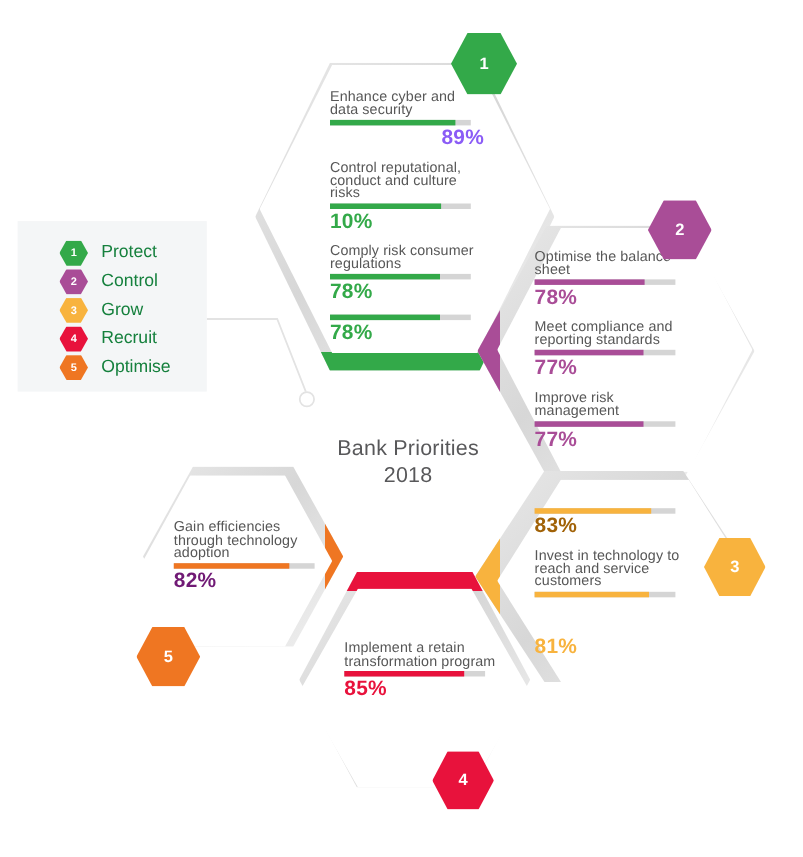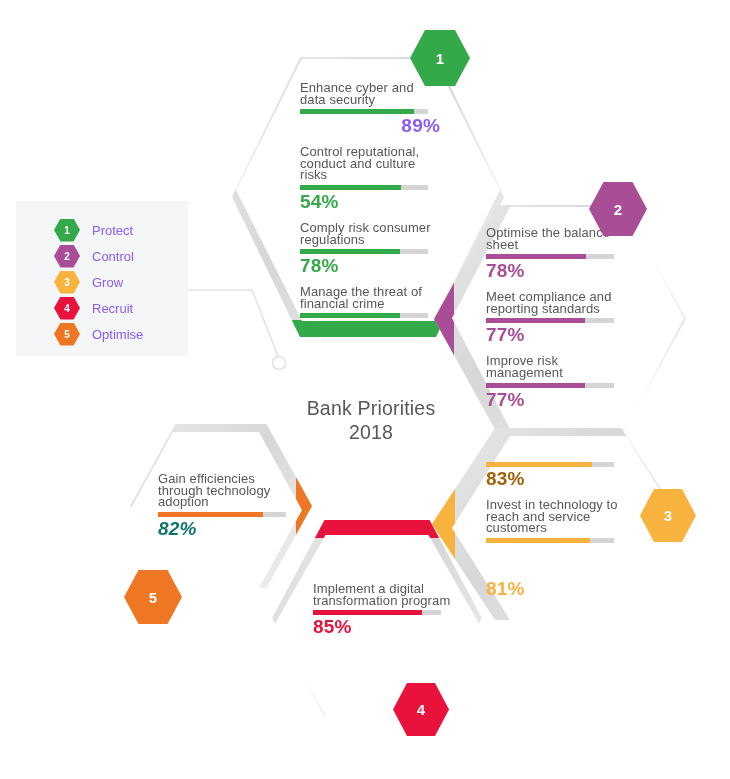--- a/index.html
+++ b/index.html
@@ -101,7 +101,7 @@
       <div class="bar">
         <span style="background: rgb(51, 169, 73); width: 79%;"></span>
       </div>
-      <div class="pct" style="color: rgb(51, 169, 73);">54%</div>
+      <div class="pct" style="color: rgb(51, 169, 73);">10%</div>
     </div>
     <div class="item">
       <div class="label">Comply risk consumer regulations</div>

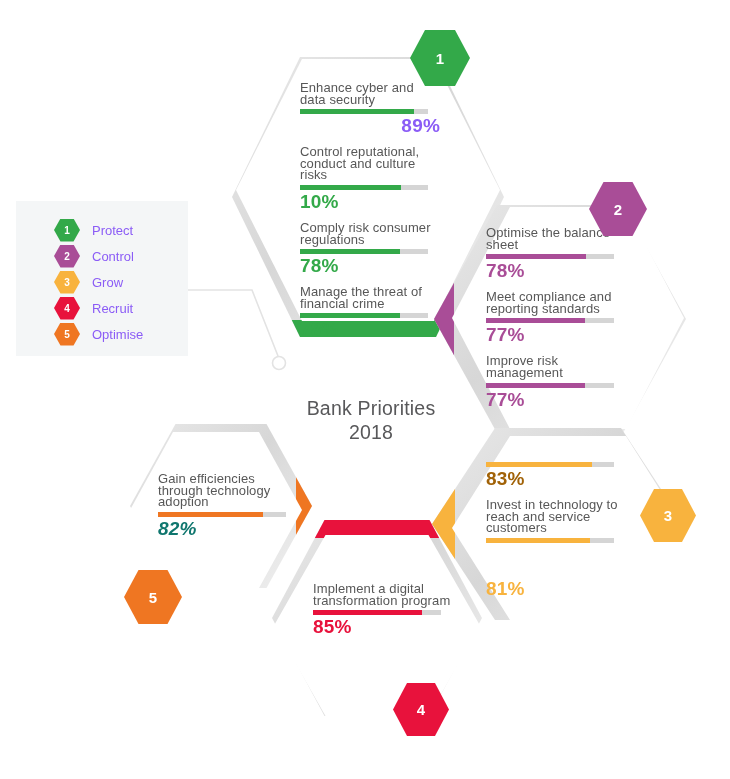--- a/index.html
+++ b/index.html
@@ -62,7 +62,7 @@
     color:#fff;font-size:10px;font-weight:bold;
   }
   .legend-label{
-    margin-left:12px;font-size:13px;color:#8b5cf6;white-space:nowrap;
+    margin-left:12px;font-size:16px;color:#15803d;white-space:nowrap;
   }
 
   

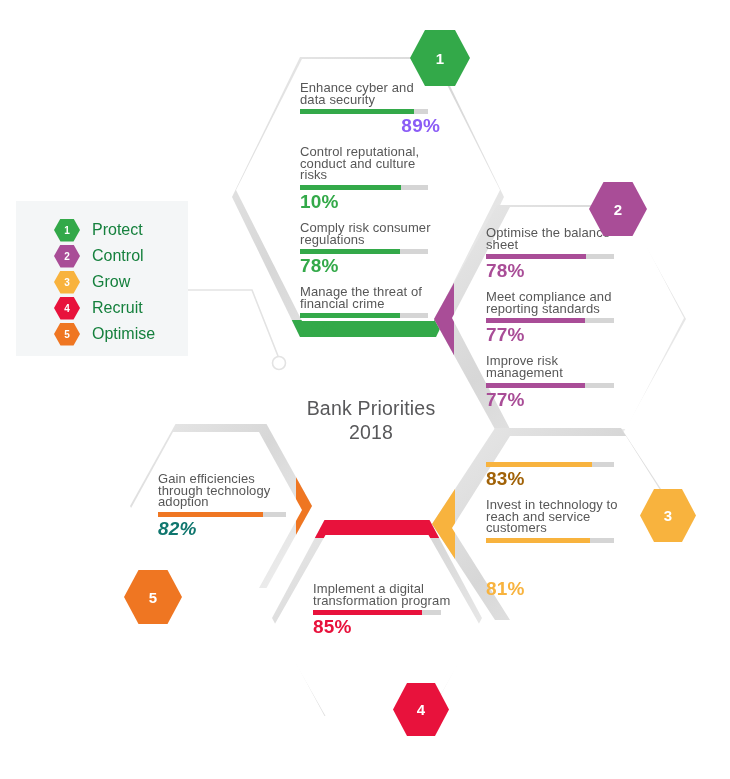--- a/index.html
+++ b/index.html
@@ -111,7 +111,6 @@
       <div class="pct" style="color: rgb(51, 169, 73);">78%</div>
     </div>
     <div class="item">
-      <div class="label">Manage the threat of financial crime</div>
       <div class="bar">
         <span style="background: rgb(51, 169, 73); width: 78%;"></span>
       </div>

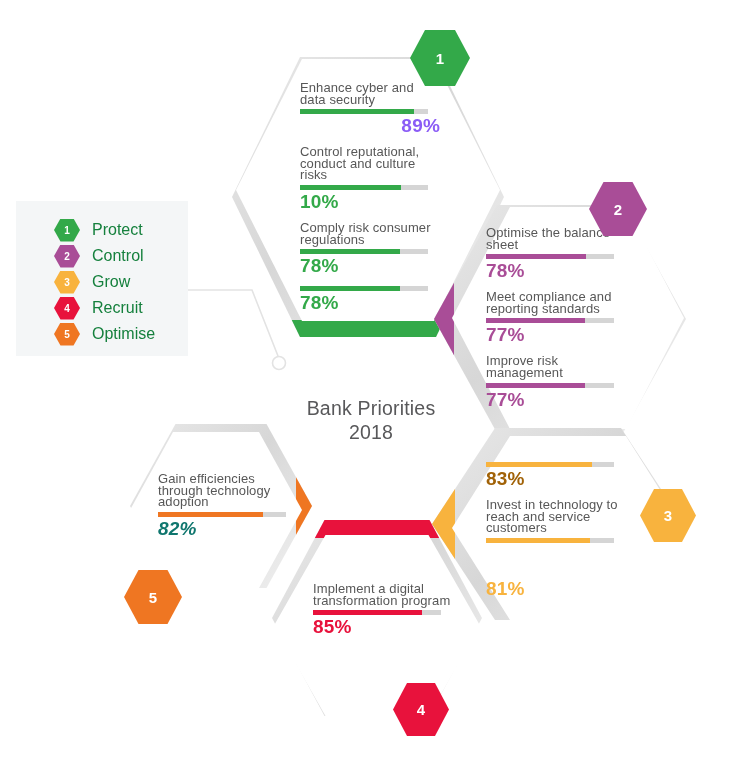--- a/index.html
+++ b/index.html
@@ -186,7 +186,7 @@
       <div class="bar">
         <span style="background: rgb(239, 118, 34); width: 82%;"></span>
       </div>
-      <div class="pct" style="color: #0f766e; font-style: italic;">82%</div>
+      <div class="pct" style="color: #701a75;">82%</div>
     </div>
   </div>
 

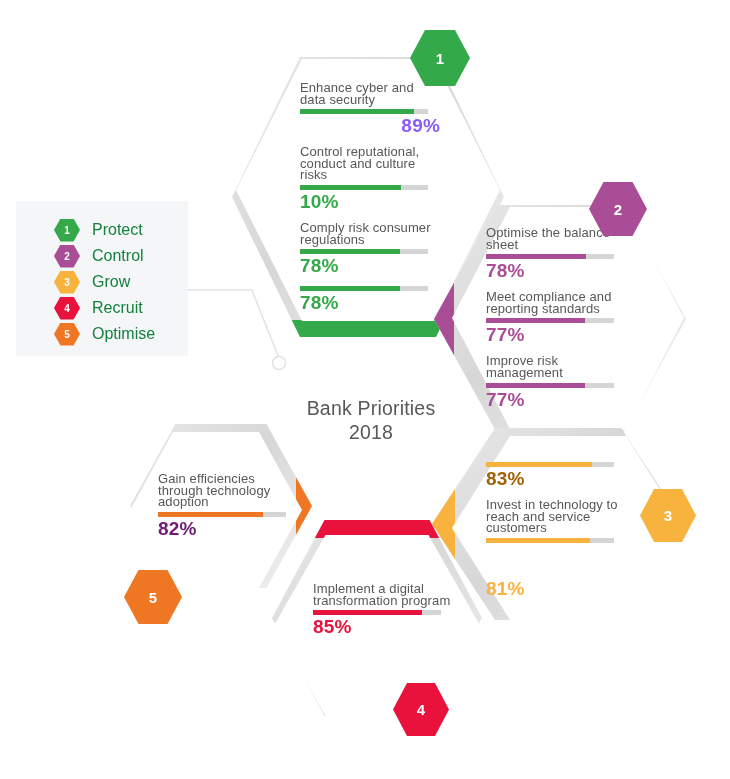--- a/index.html
+++ b/index.html
@@ -169,7 +169,7 @@
   <div class="hex-inner" style="left:274px;top:535px;width:206px;height:181px;"></div>
   <div class="content" style="left:313px;top:583px;width:140px;">
     <div class="item">
-      <div class="label">Implement a digital transformation program</div>
+      <div class="label">Implement a retain transformation program</div>
       <div class="bar">
         <span style="background: rgb(232, 18, 60); width: 85%;"></span>
       </div>

